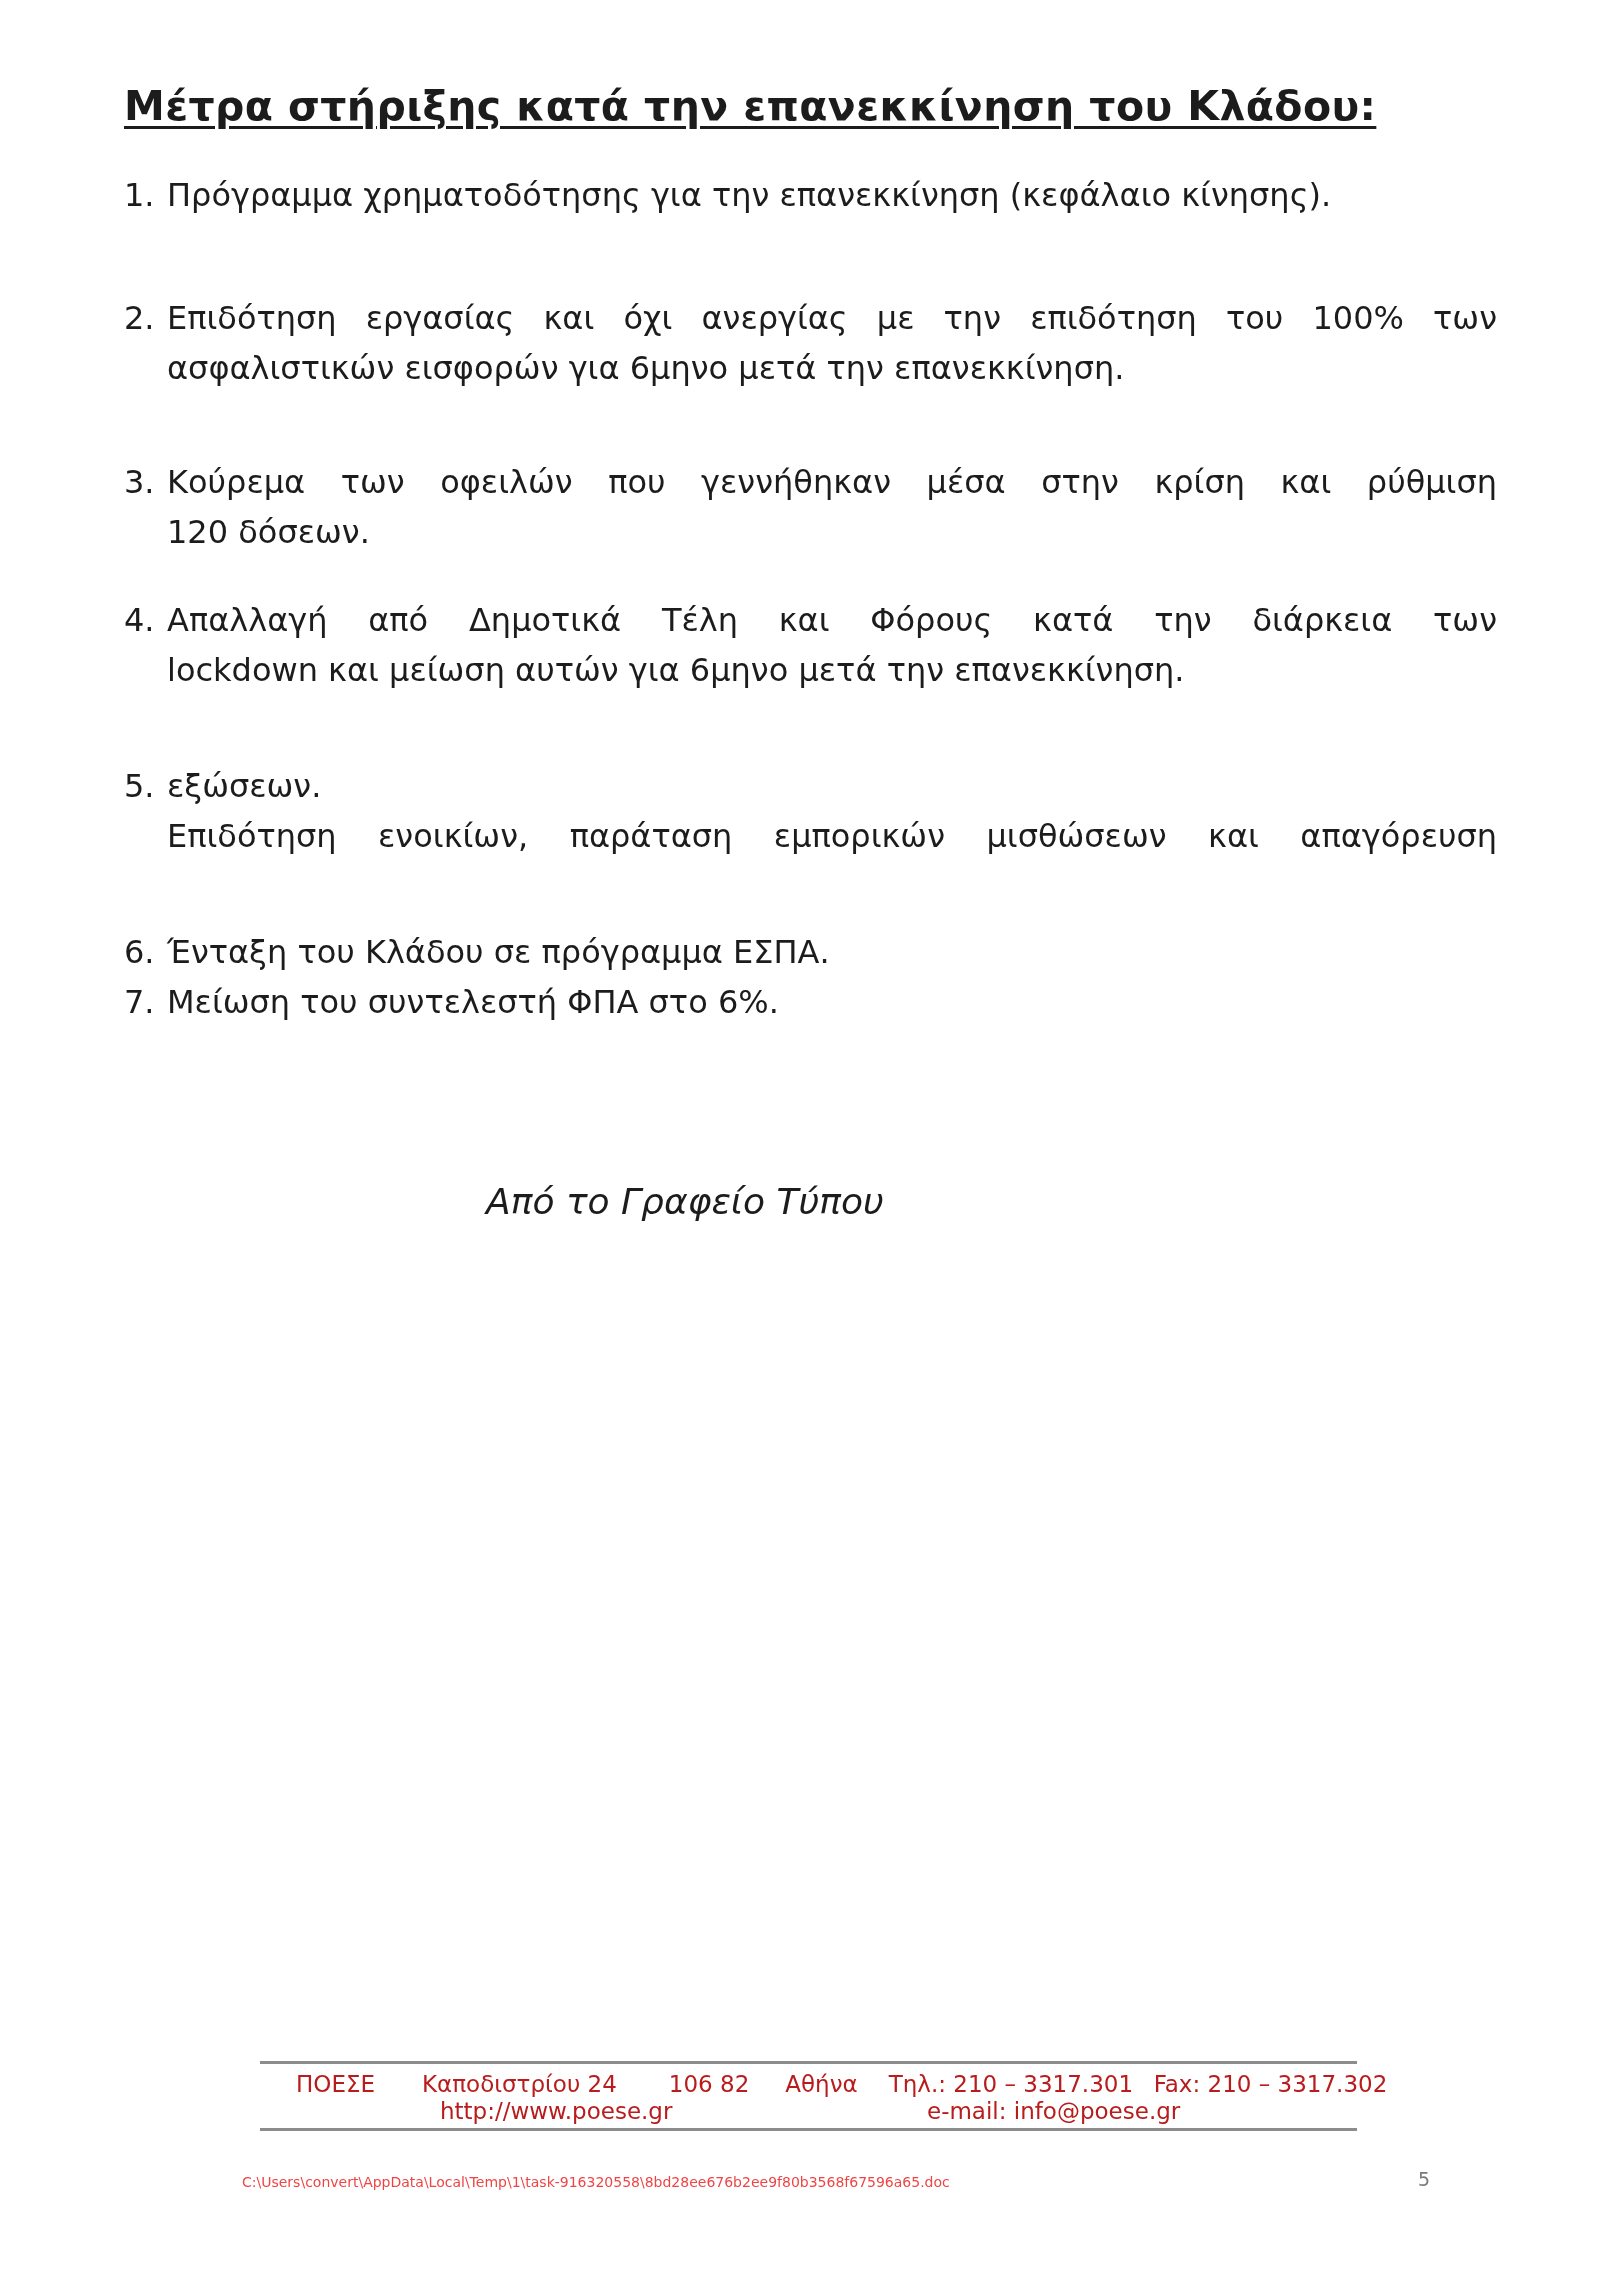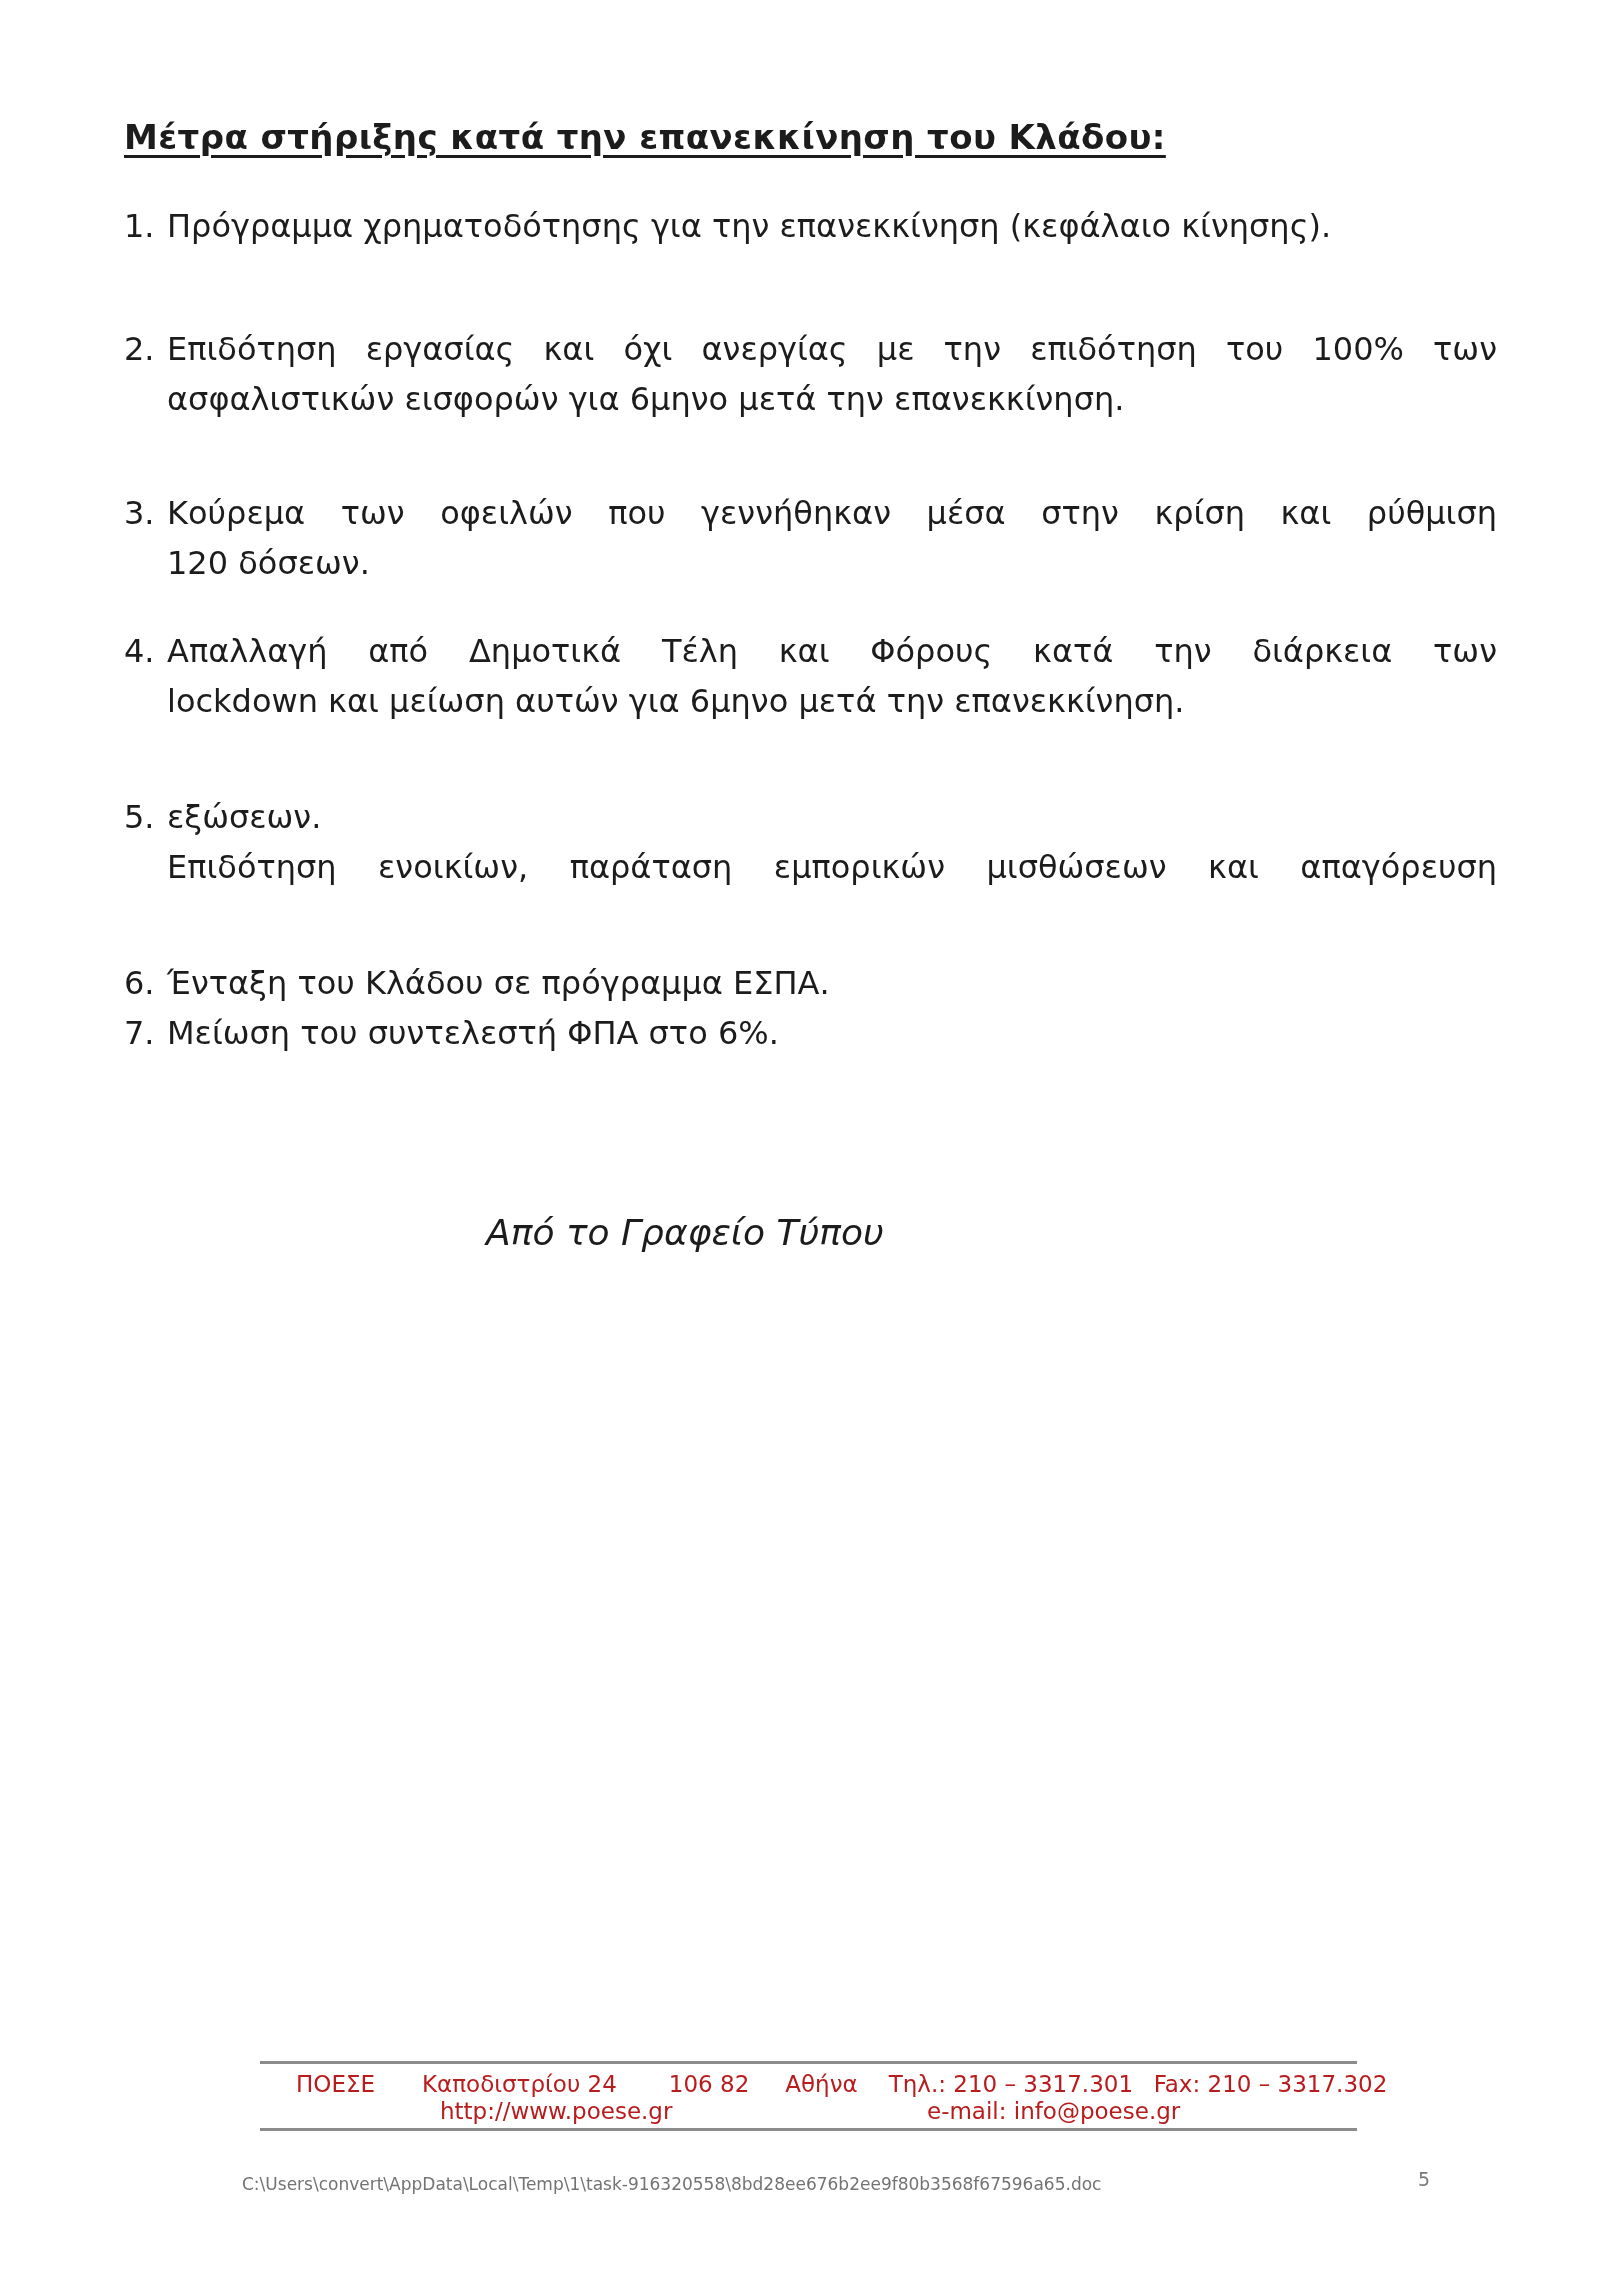--- a/index.html
+++ b/index.html
@@ -19,8 +19,8 @@
     top: 0;
   }
   .doc-title {
-    margin-top: 112px;
-    font-size: 34px;
+    margin-top: 81px;
+    font-size: 41px;
     font-weight: bold;
     line-height: 50px;
     text-decoration: underline;

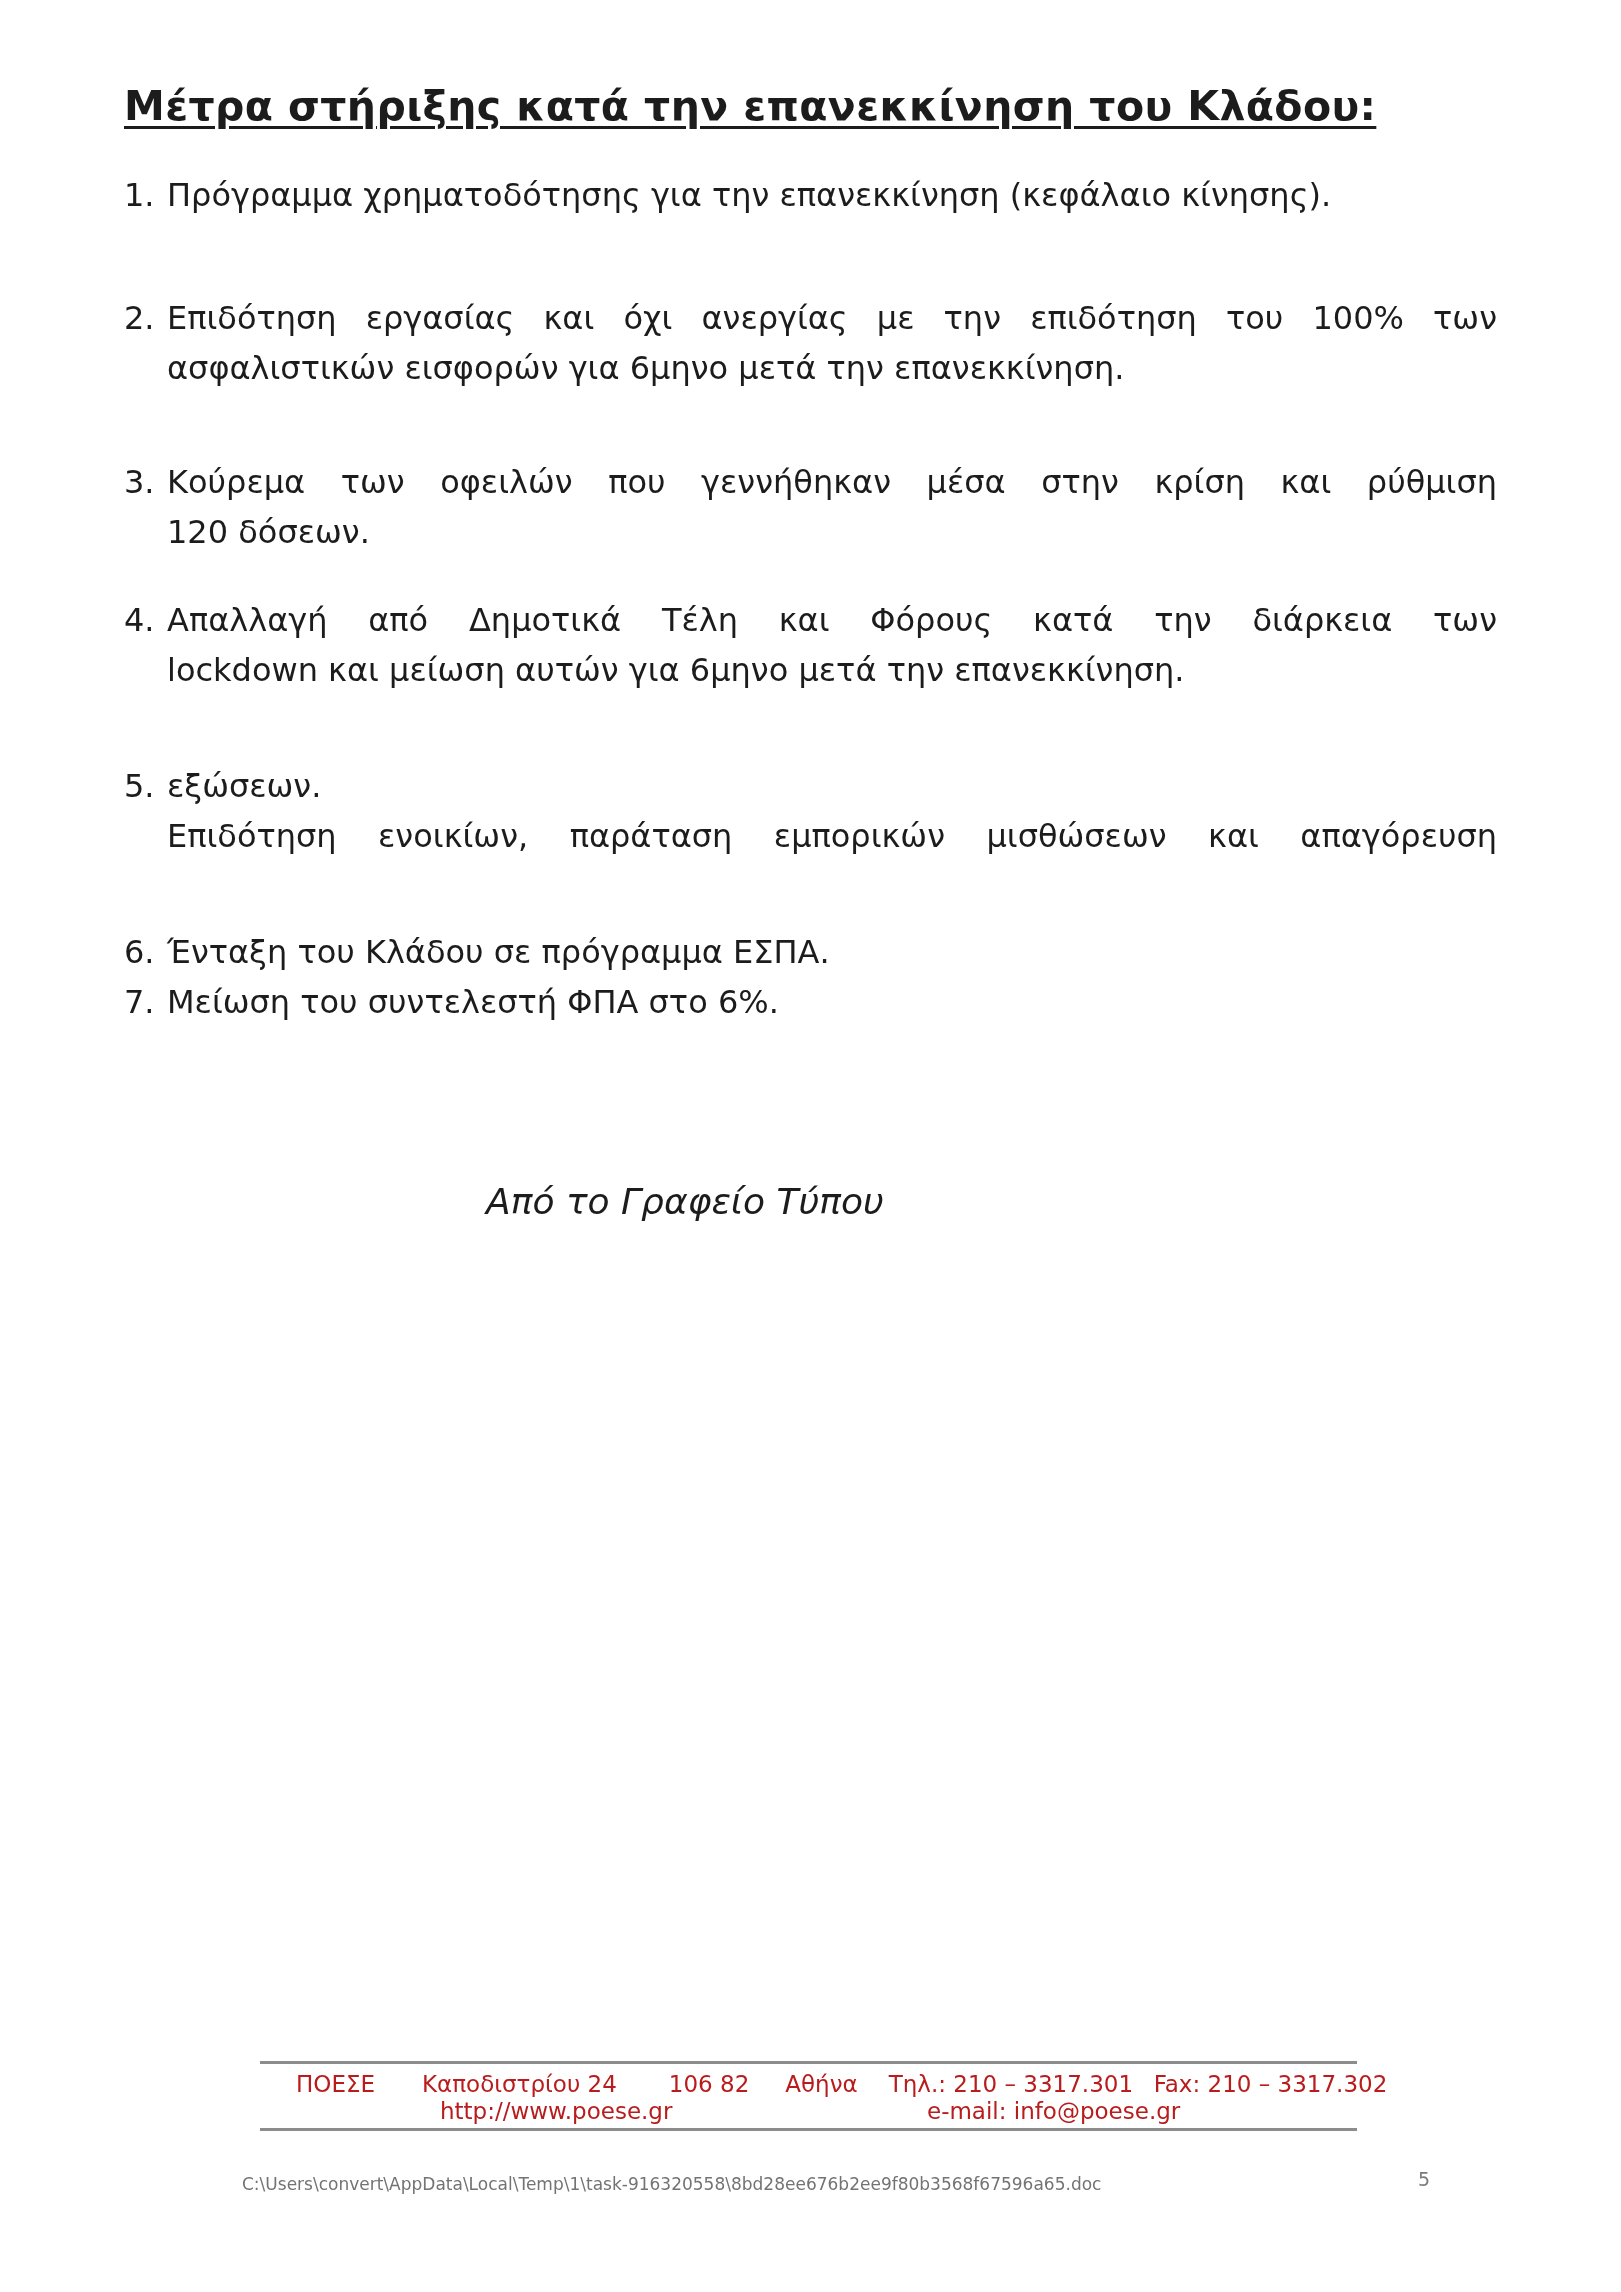--- a/index.html
+++ b/index.html
@@ -92,8 +92,8 @@
     position: absolute;
     left: 242px;
     top: 2174px;
-    font-size: 17px;
-    color: #737373;
+    font-size: 14px;
+    color: #ef4444;
     letter-spacing: 0px;
   }
   .statusbar-page {

